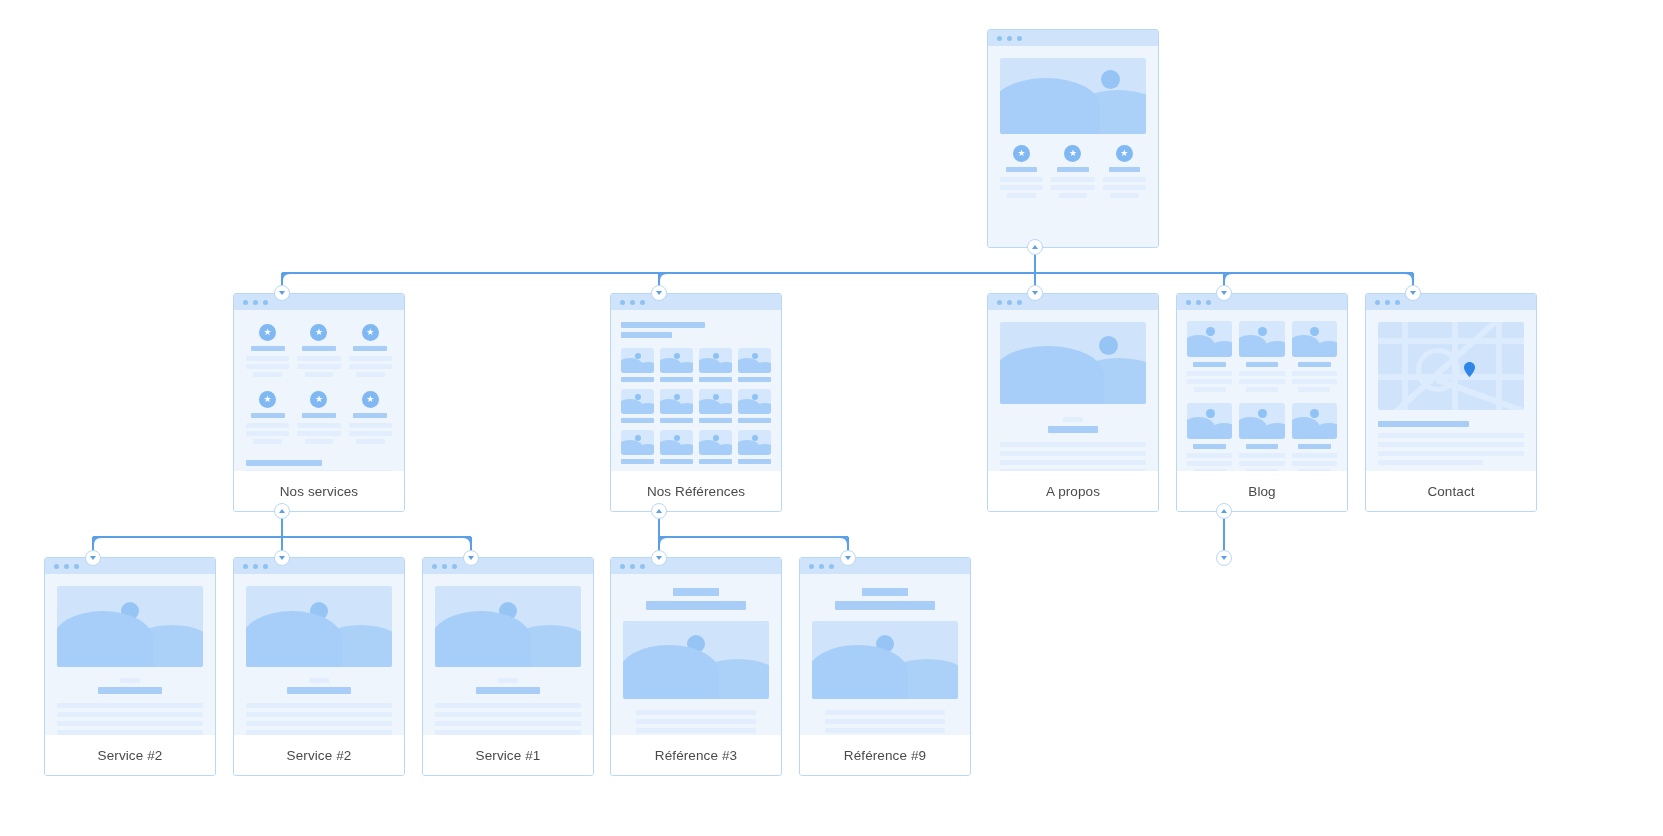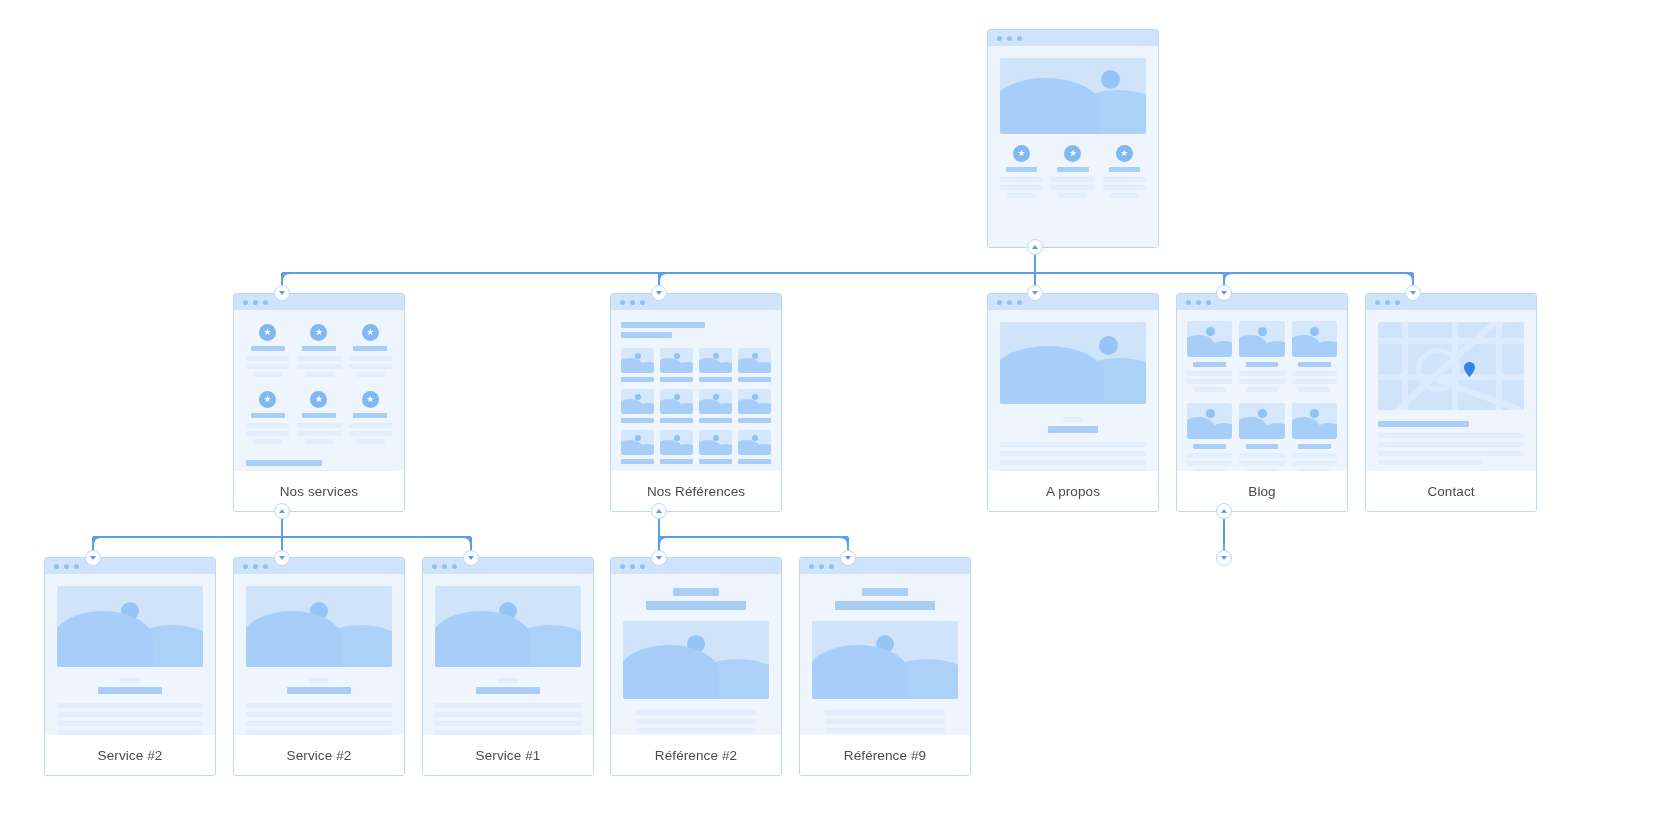--- a/index.html
+++ b/index.html
@@ -689,7 +689,7 @@
 
       </div>
     </div>
-    <div class="caption">Référence #2</div>
+    <div class="caption">Référence #3</div>
   </div>
 
   <div class="card" style="left:799px; top:557px; width:172px; height:219px;">

